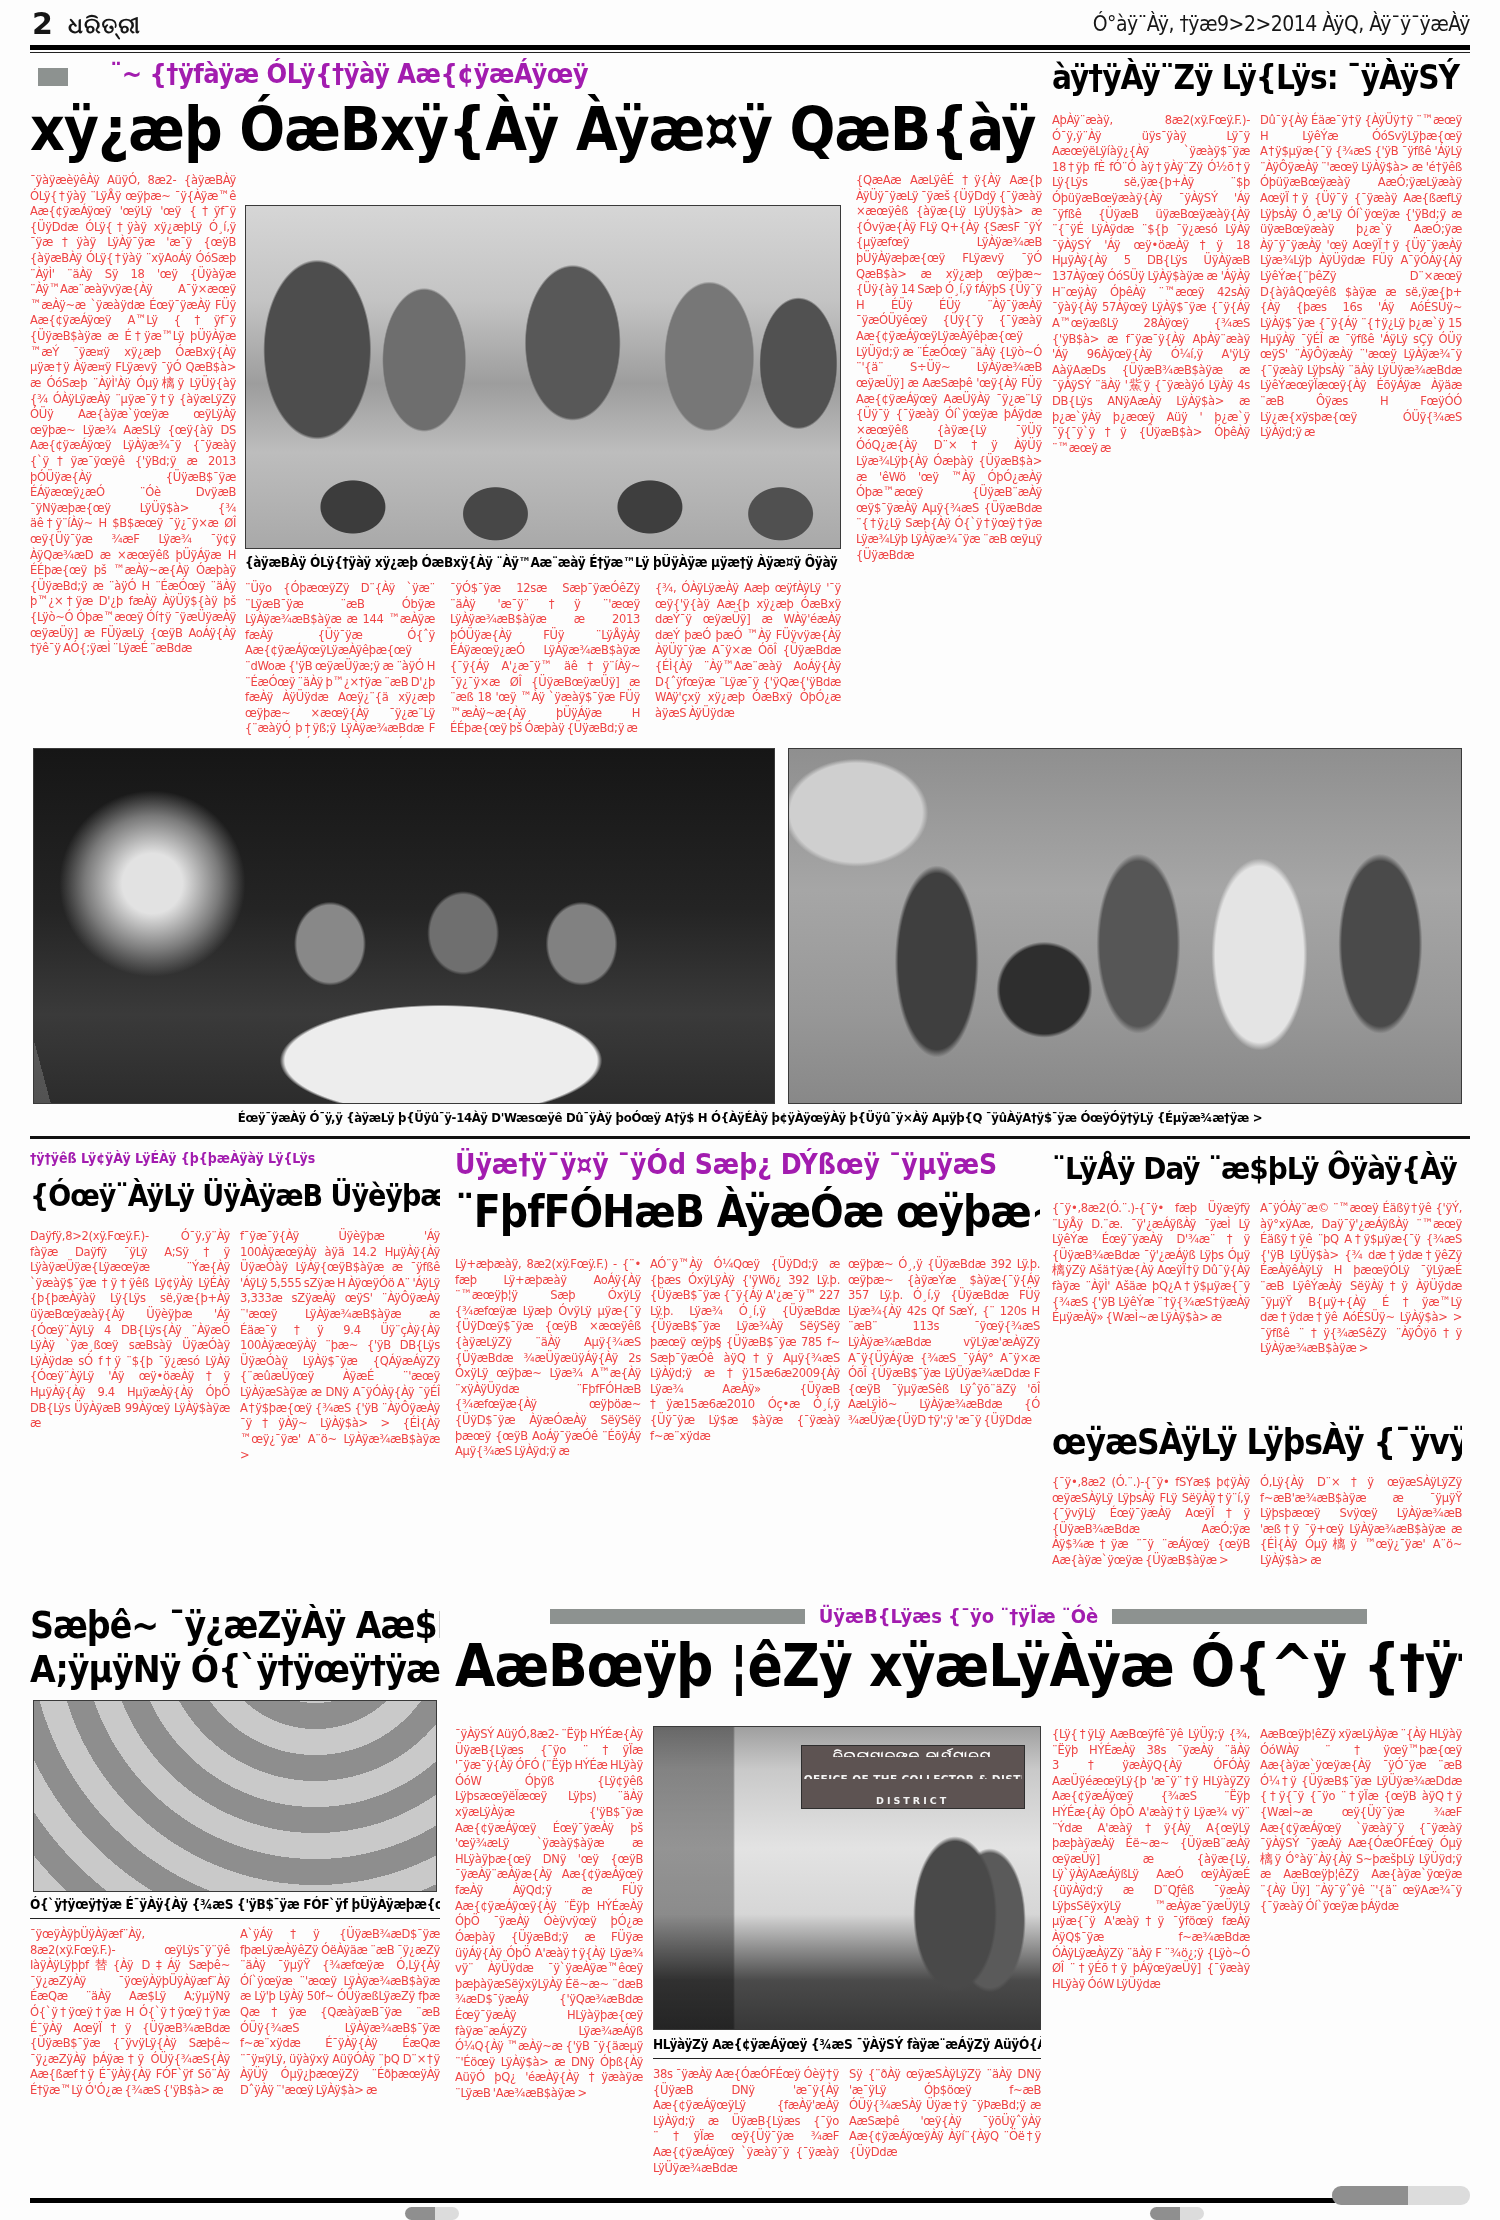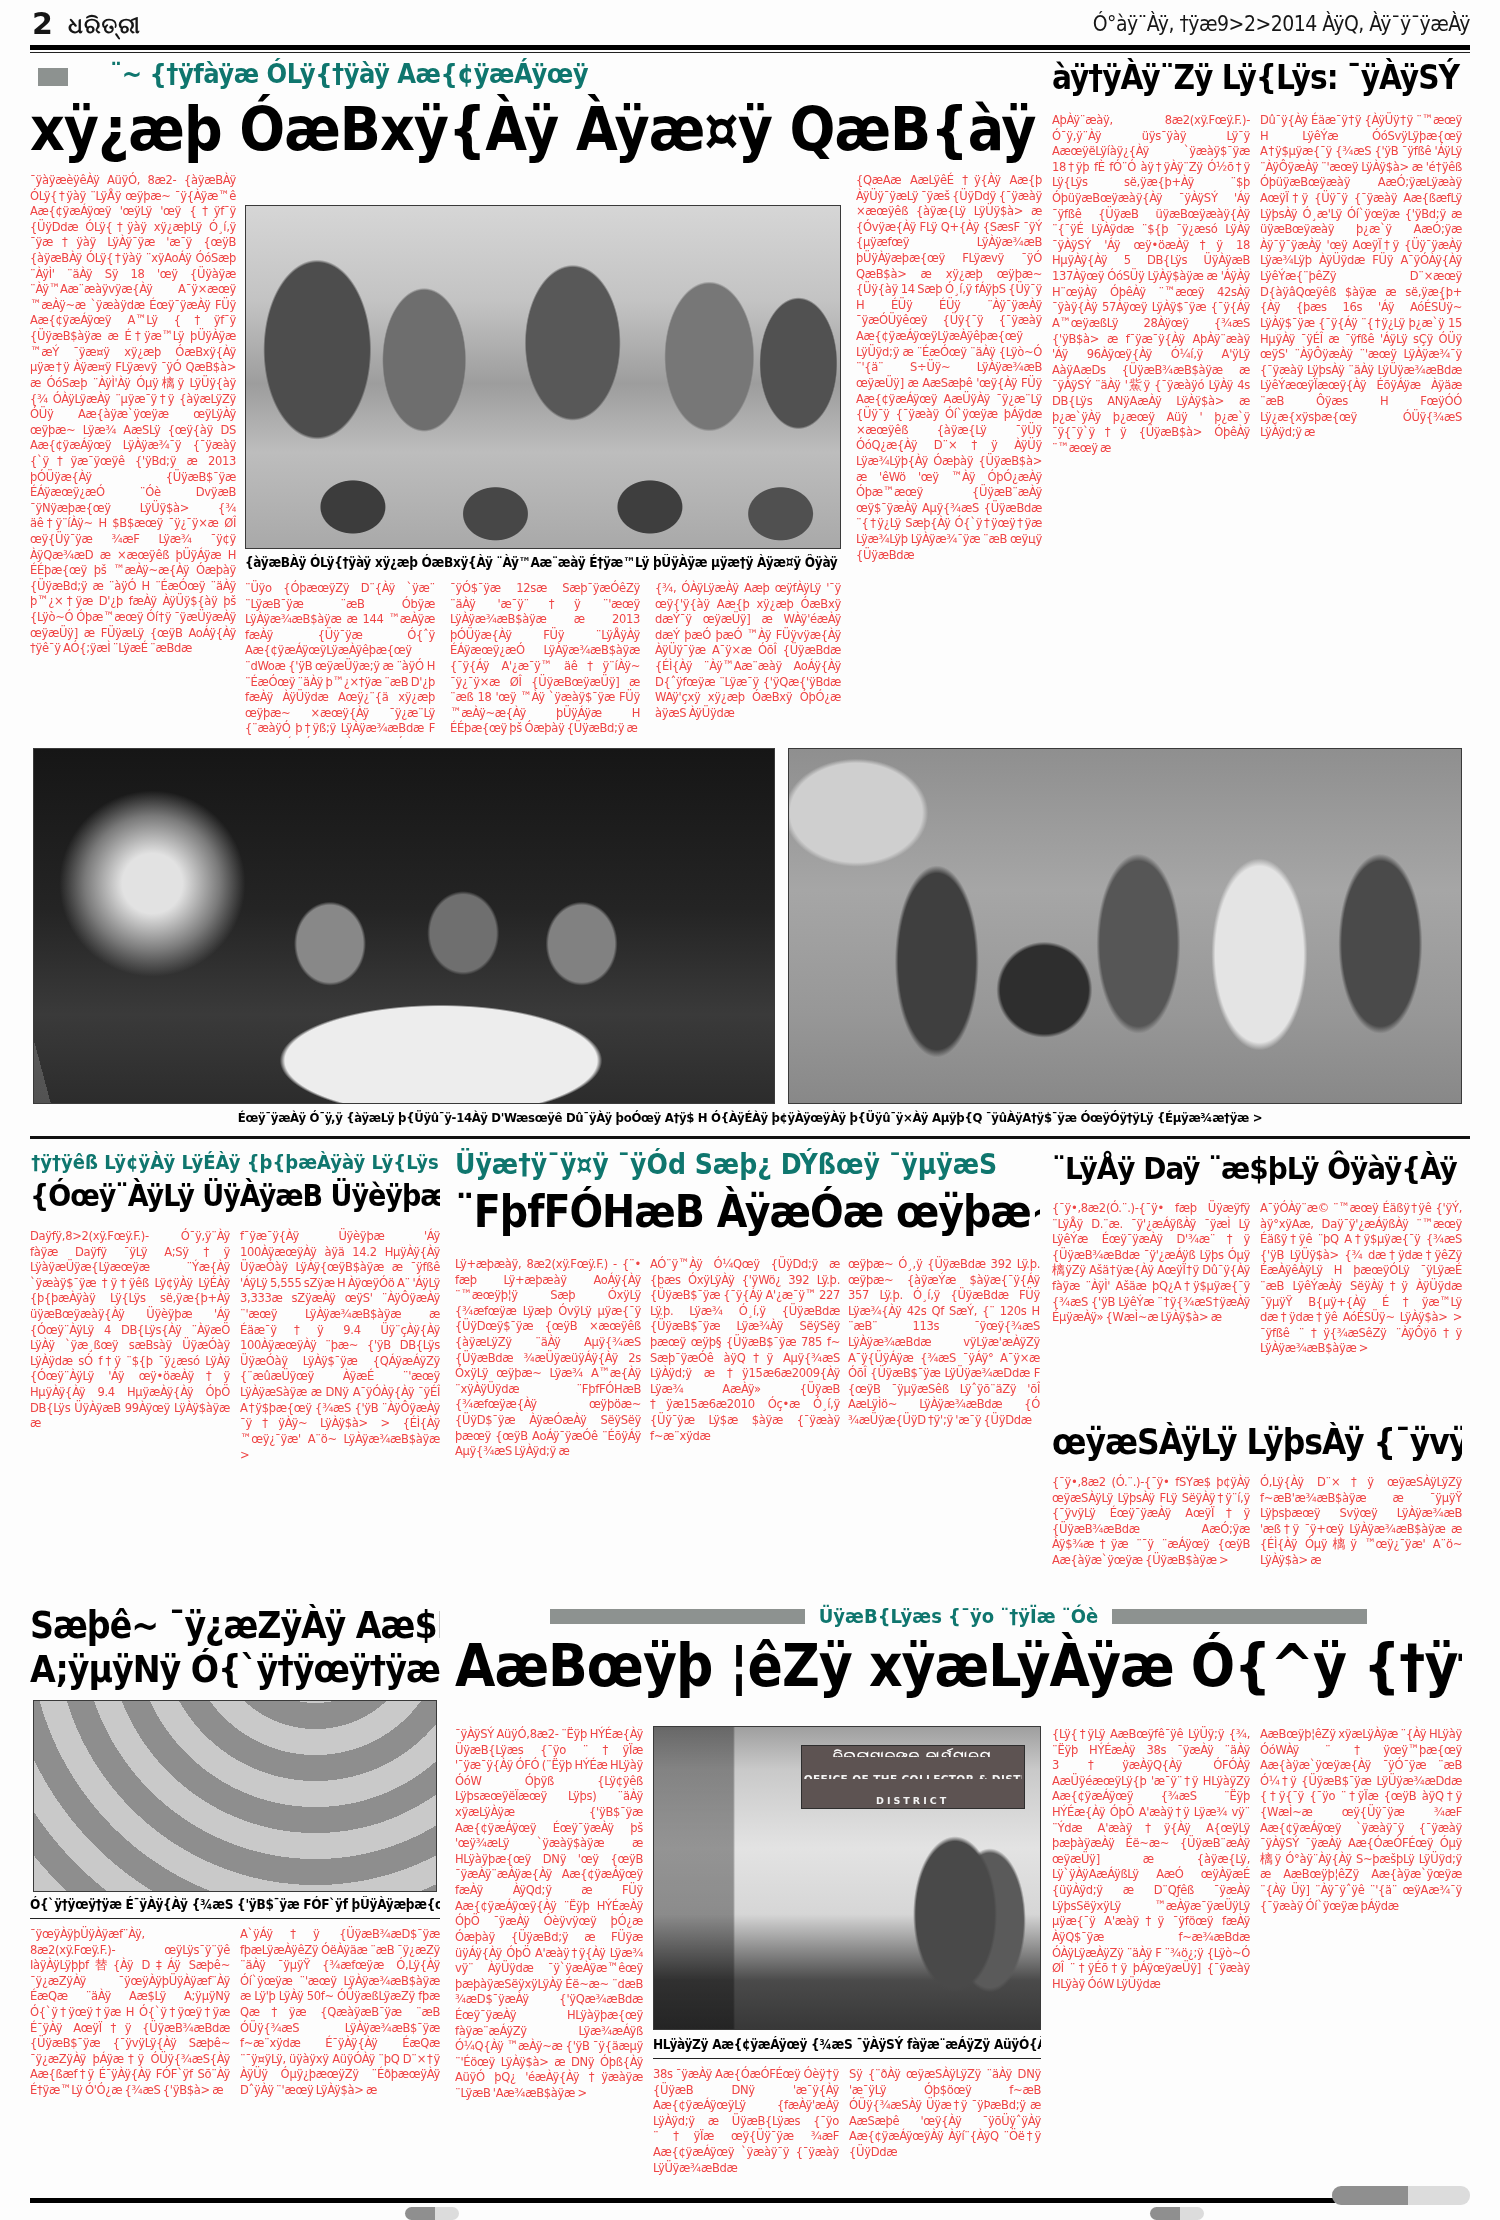--- a/index.html
+++ b/index.html
@@ -17,7 +17,7 @@
   .hl{font-weight:700;color:#000;letter-spacing:-1px;white-space:nowrap;
       overflow:hidden;font-stretch:condensed}
   .hl-center{text-align:center}
-  .kicker{font-weight:700;color:#0f766e;font-stretch:condensed;white-space:nowrap;overflow:hidden}
+  .kicker{font-weight:700;color:#a21caf;font-stretch:condensed;white-space:nowrap;overflow:hidden}
   .caption{font-weight:700;font-size:13.5px;color:#000;text-align:center;
            font-stretch:condensed;letter-spacing:-0.3px;overflow:hidden;white-space:nowrap}
   .photo{border:1px solid #3a3a3a;overflow:hidden}

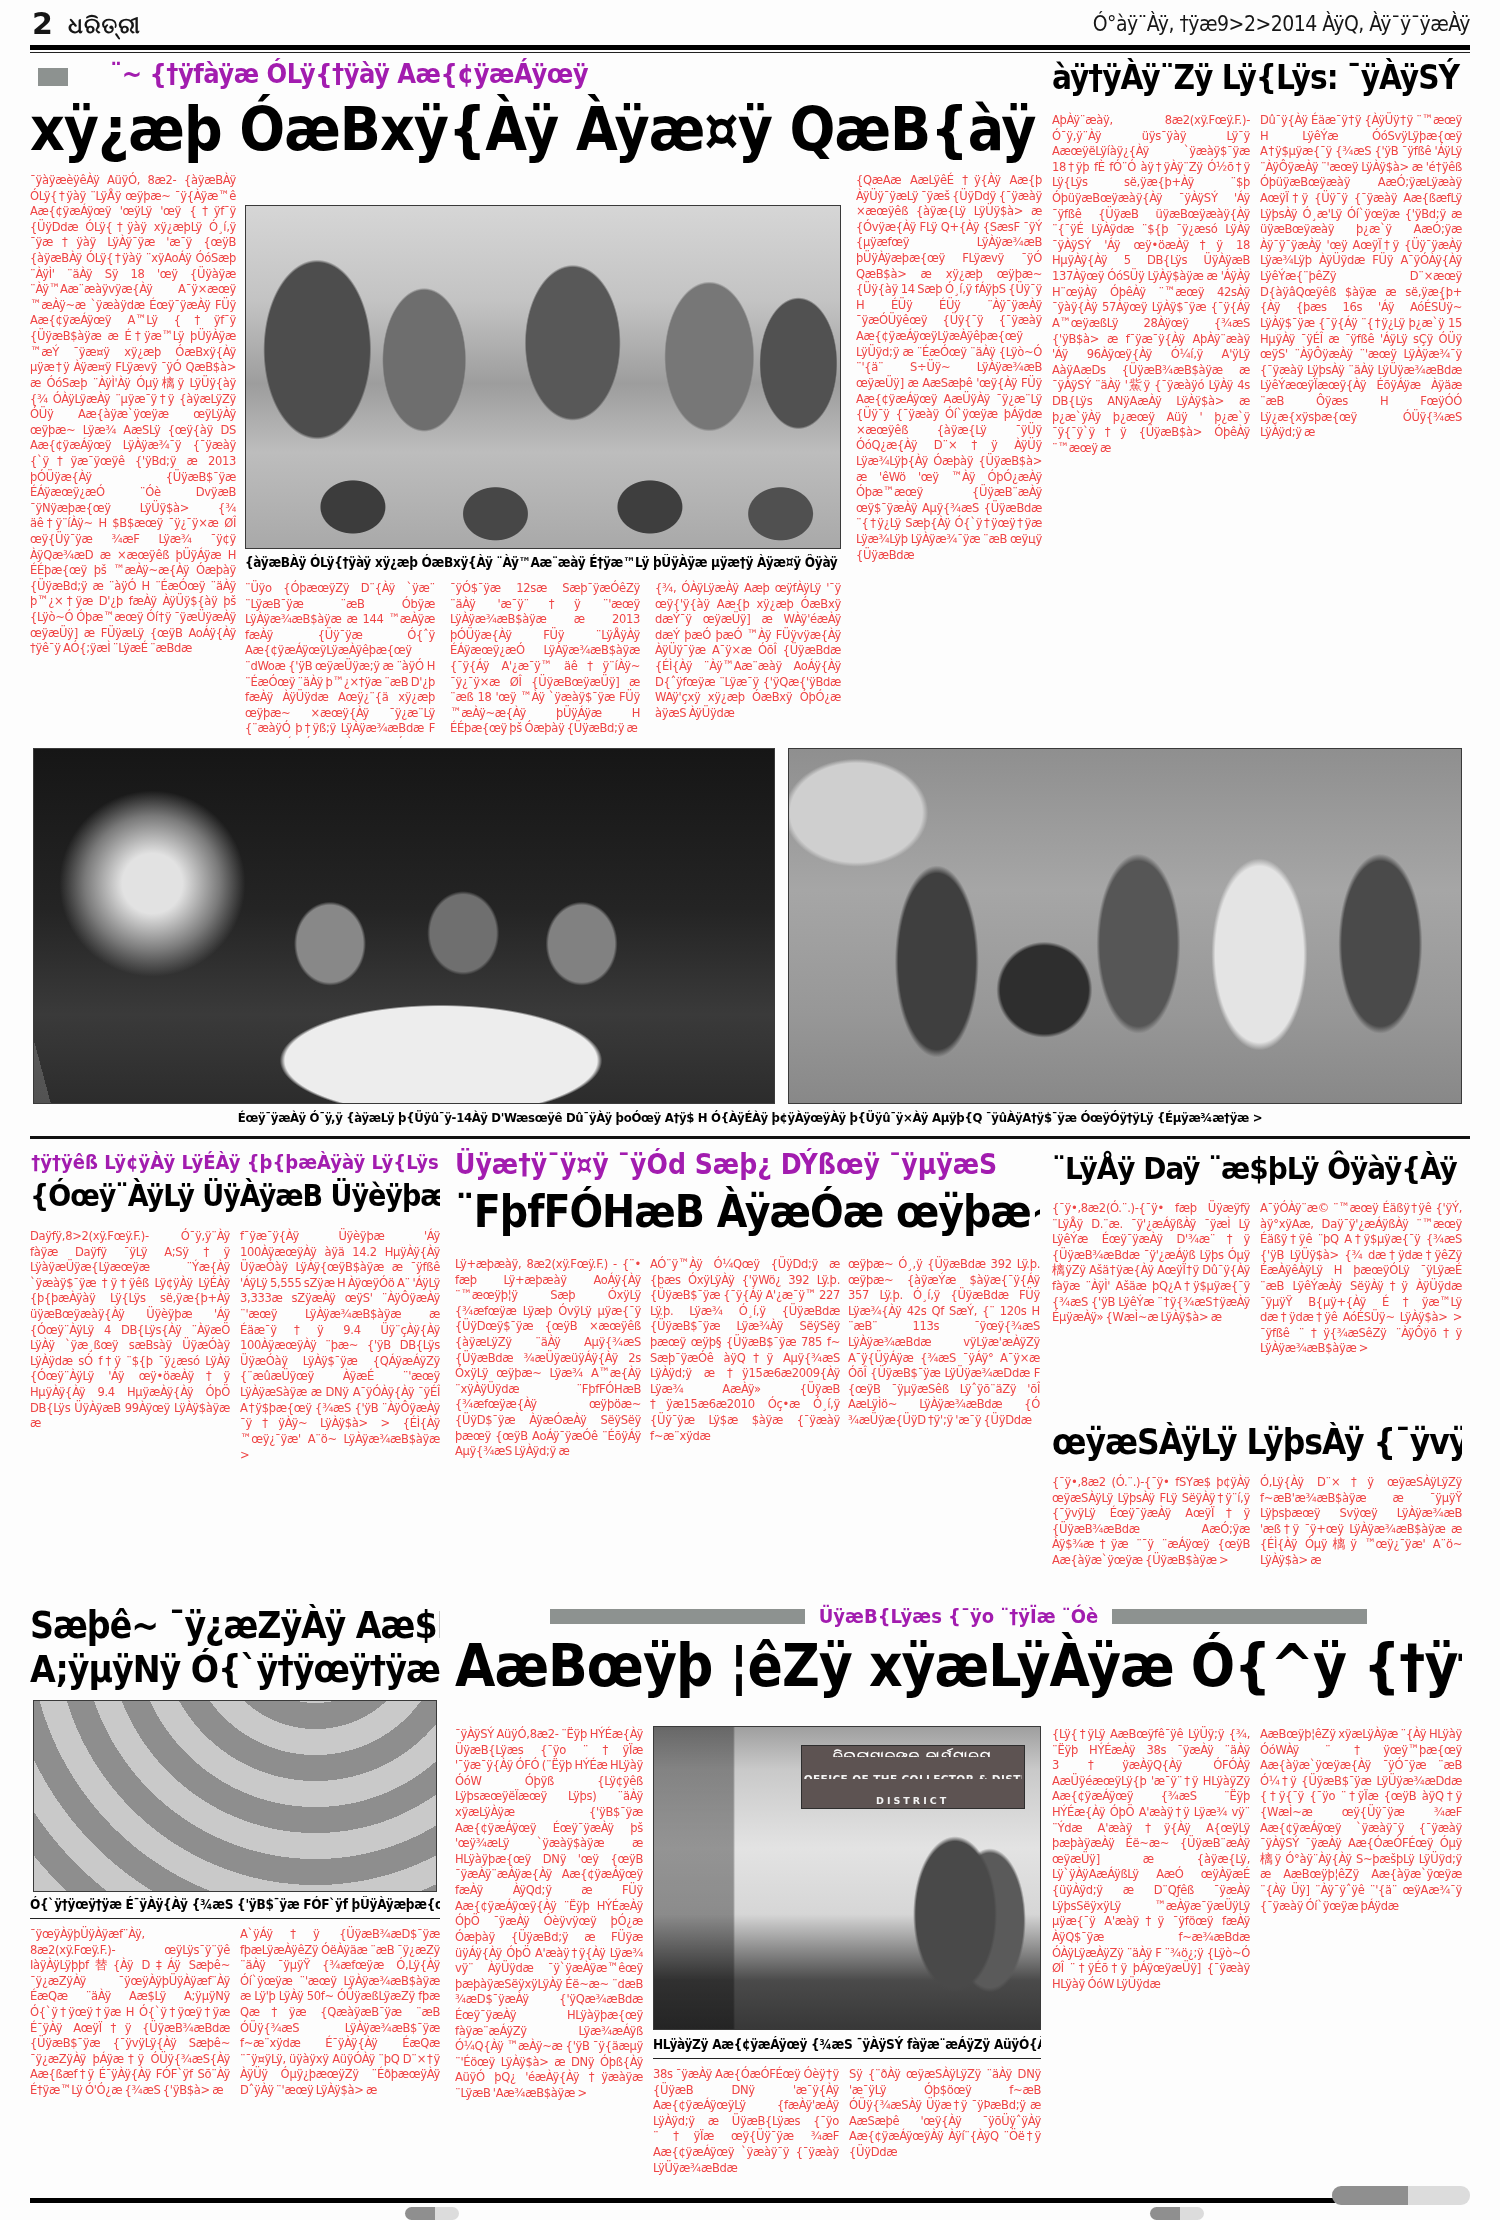--- a/index.html
+++ b/index.html
@@ -123,7 +123,7 @@
 <div class="abs caption" style="left:30px;top:1110px;width:1440px;height:18px;font-size:13px">Éœÿ¯ÿæÀÿ Ó¯ÿ,ÿ {àÿæLÿ þ{Üÿû¯ÿ-14Àÿ D'Wæsœÿê Dû¯ÿÀÿ þoÓœÿ A†ÿ$ H Ó{ÀÿÉÀÿ þ¢ÿÀÿœÿÀÿ þ{Üÿû¯ÿ×Àÿ Aµÿþ{Q ¯ÿûÀÿA†ÿ$¯ÿæ ÓœÿÓÿ†ÿLÿ {Éµÿæ¾æ†ÿæ &gt;</div>
 <div class="abs rule-med" style="left:30px;top:1136px;width:1440px"></div>
 
-<div class="abs kicker hl-center" style="left:30px;top:1150px;width:410px;height:26px;font-size:20px;text-align:center">†ÿ†ÿêß Lÿ¢ÿÀÿ LÿÉÀÿ {þ{þæÀÿàÿ Lÿ{Lÿs</div>
+<div class="abs kicker hl-center" style="left:30px;top:1150px;width:410px;height:26px;font-size:14px;text-align:left">†ÿ†ÿêß Lÿ¢ÿÀÿ LÿÉÀÿ {þ{þæÀÿàÿ Lÿ{Lÿs</div>
 <div class="abs hl hl-center" style="left:30px;top:1178px;width:410px;height:40px;font-size:30px;text-align:center">{Óœÿ¨ÀÿLÿ ÜÿÀÿæB Üÿèÿþæ `ÿæ¸ßœÿ</div>
 <div class="abs bt" style="left:30px;top:1228px;width:200px;height:368px">Daÿfÿ,8&gt;2(xÿ.Fœÿ.F.)- Ó¯ÿ,ÿ¨Àÿ fàÿæ Daÿfÿ ¯ÿLÿ A;Sÿ†ÿ LÿàÿæÜÿæ{Lÿæœÿæ ¨Ýæ{Àÿ `ÿæàÿ$¯ÿæ †ÿ†ÿêß Lÿ¢ÿÀÿ LÿÉÀÿ {þ{þæÀÿàÿ Lÿ{Lÿs së‚ÿæ{þ+Àÿ üÿæBœÿæàÿ{Àÿ Üÿèÿþæ 'Áÿ {Óœÿ¨ÀÿLÿ 4 DB{Lÿs{Àÿ ¨ÀÿæÖ LÿÀÿ `ÿæ¸ßœÿ sæBsàÿ ÜÿæÓàÿ LÿÀÿdæ sÓ f†ÿ ¨${þ ¯ÿ¿æsó LÿÀÿ {Óœÿ¨ÀÿLÿ 'Áÿ œÿ•öæÀÿ†ÿ HµÿÀÿ{Àÿ 9.4 HµÿæÀÿ{Àÿ ÓþÖ DB{Lÿs ÜÿÀÿæB 99Àÿœÿ LÿÀÿ$àÿæ æ</div>
 <div class="abs bt" style="left:240px;top:1228px;width:200px;height:368px">f¯ÿæ¯ÿ{Àÿ Üÿèÿþæ 'Áÿ 100ÀÿæœÿÀÿ àÿä 14.2 HµÿÀÿ{Àÿ ÜÿæÓàÿ LÿÀÿ{œÿB$àÿæ æ ¯ÿfßê 'ÁÿLÿ 5,555 sZÿæ H ÀÿœÿÓö A¨ 'ÁÿLÿ 3,333æ sZÿæÀÿ œÿS' ¨ÀÿÔÿæÀÿ ¨'æœÿ LÿÀÿæ¾æB$àÿæ æ Éäæ¯ÿ†ÿ 9.4 Üÿ¨çÀÿ{Àÿ 100ÀÿæœÿÀÿ ¨þæ~ {'ÿB DB{Lÿs ÜÿæÓàÿ LÿÀÿ$¯ÿæ {QÁÿæÁÿZÿ {¨æûæÜÿœÿ ÀÿæÉ ¨'æœÿ LÿÀÿæSàÿæ æ DNÿ A¯ÿÓÀÿ{Àÿ ¯ÿÉÎ A†ÿ$þæ{œÿ {¾æS {'ÿB ¨ÀÿÔÿæÀÿ ¯ÿ†ÿÀÿ~ LÿÀÿ$à&gt; &gt; {ÉÌ{Àÿ ™œÿ¿¯ÿæ' A¨ö~ LÿÀÿæ¾æB$àÿæ &gt;</div>

